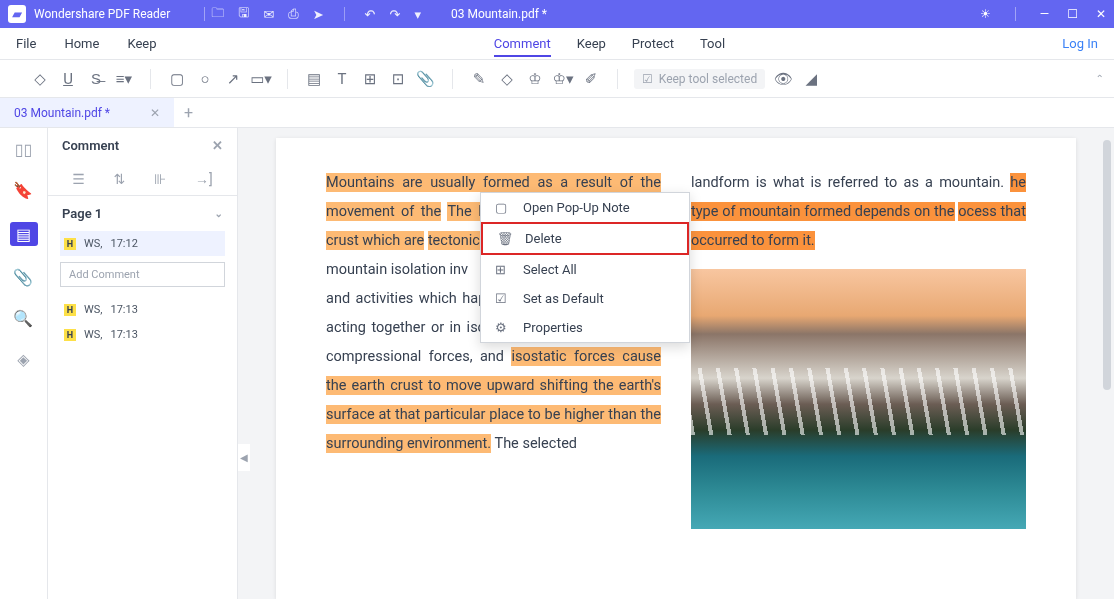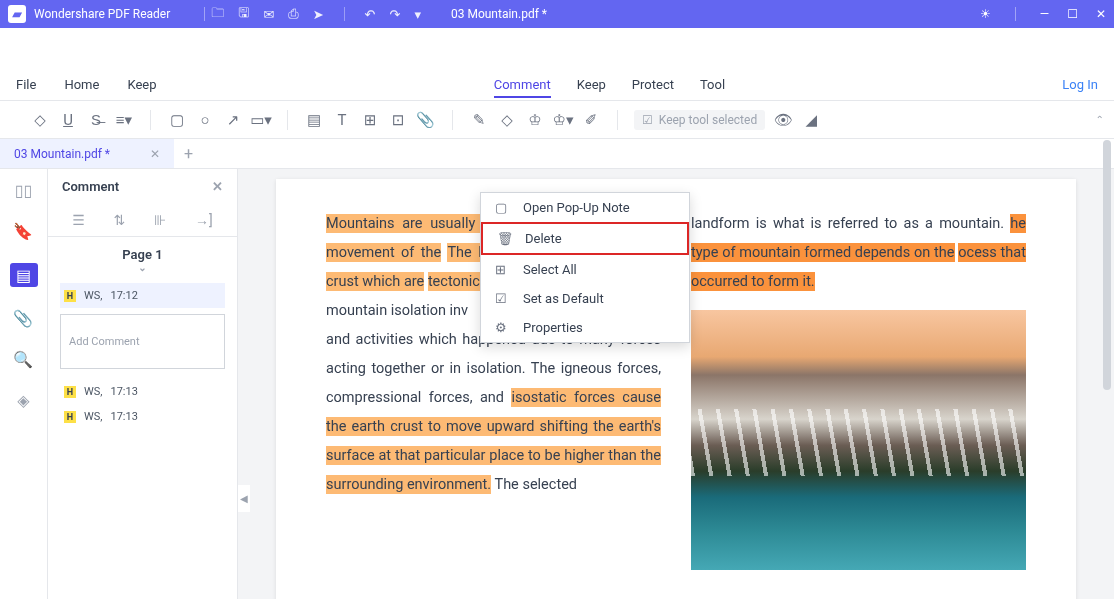--- a/index.html
+++ b/index.html
@@ -15,7 +15,7 @@
 .titlebar .spacer { flex: 1; }
 .titlebar .win-controls { display: flex; gap: 18px; align-items: center; }
 
-.menubar { height: 32px; display: flex; align-items: center; padding: 0 16px; border-bottom: 1px solid #e5e7eb; font-size: 13px; color: #374151; margin-top: 41px; }
+.menubar { height: 32px; display: flex; align-items: center; padding: 0 16px; border-bottom: 1px solid #e5e7eb; font-size: 13px; color: #374151; }
 .menubar .menu-left { display: flex; gap: 28px; }
 .menubar .menu-center { flex: 1; display: flex; justify-content: center; gap: 26px; }
 .menubar .menu-item.active { color: #4f46e5; border-bottom: 2px solid #4f46e5; padding-bottom: 4px; margin-bottom: -6px; }

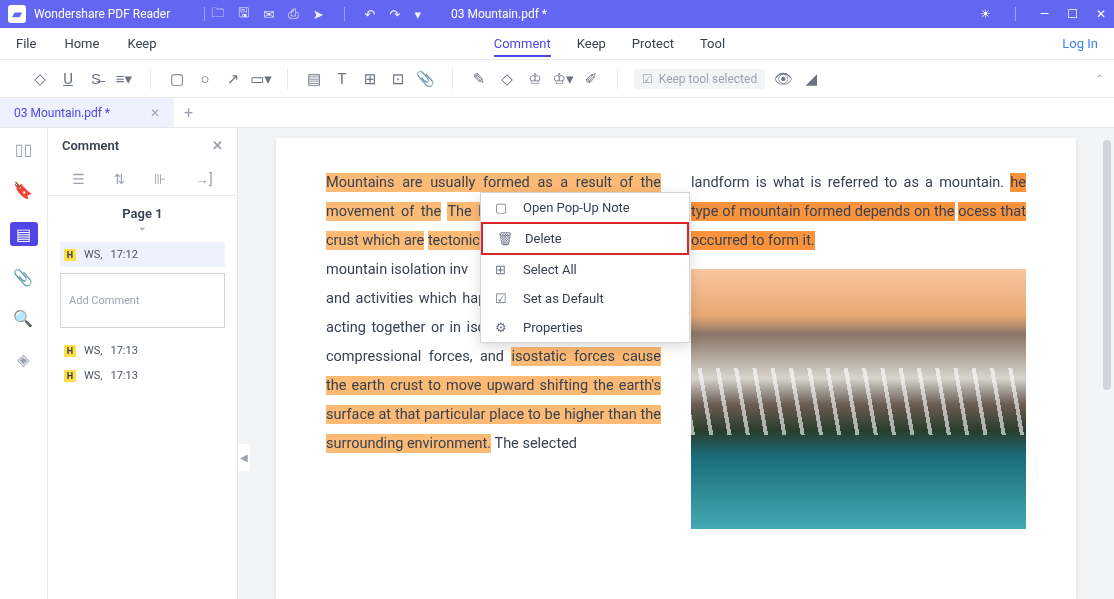--- a/index.html
+++ b/index.html
@@ -42,7 +42,7 @@
 .side-header { padding: 10px 14px; display: flex; justify-content: space-between; align-items: center; font-size: 13px; font-weight: 600; color: #374151; }
 .side-tools { display: flex; justify-content: space-around; padding: 8px 10px; border-bottom: 1px solid #e5e7eb; }
 .side-tools span { color: #9ca3af; font-size: 14px; }
-.page-header { padding: 10px 14px; font-size: 13px; font-weight: 600; color: #374151; display: flex; justify-content: space-between; align-items: center; flex-direction: column; }
+.page-header { padding: 10px 14px; font-size: 13px; font-weight: 600; color: #374151; display: flex; justify-content: space-between; align-items: center; }
 .page-header .chev { color: #9ca3af; font-size: 10px; }
 .comment-list { padding: 0 12px; }
 .comment-item { padding: 6px 4px; font-size: 11px; color: #4b5563; display: flex; align-items: center; gap: 8px; }

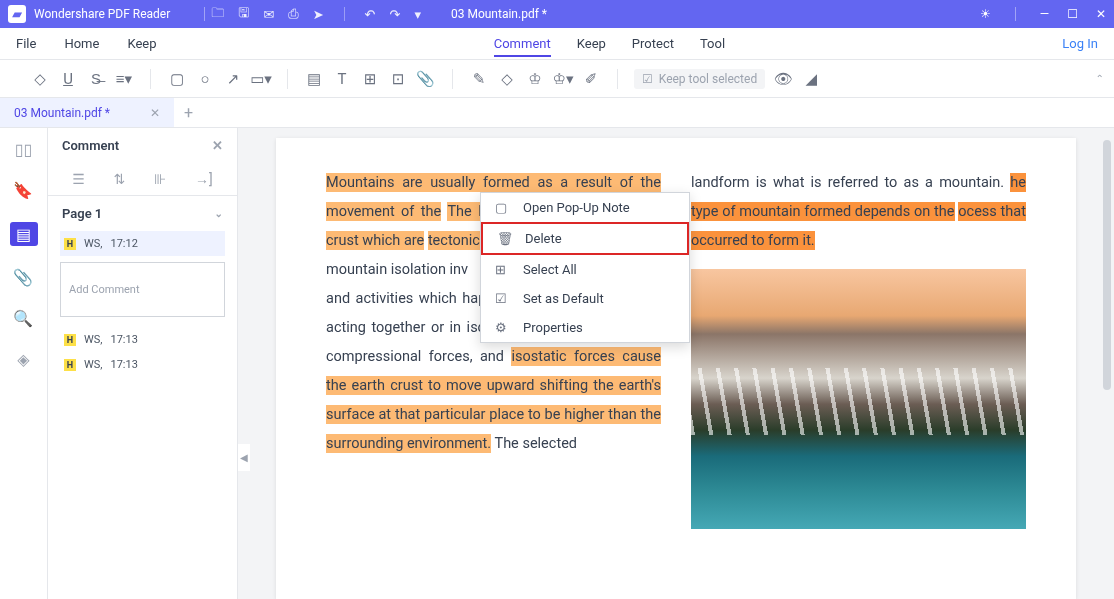--- a/index.html
+++ b/index.html
@@ -48,7 +48,7 @@
 .comment-item { padding: 6px 4px; font-size: 11px; color: #4b5563; display: flex; align-items: center; gap: 8px; }
 .comment-item.selected { background: #eef2ff; }
 .comment-item .h-badge { background: #fde047; color: #374151; width: 12px; height: 12px; font-size: 9px; display: flex; align-items: center; justify-content: center; font-weight: bold; }
-.add-comment { margin: 6px 12px 10px; border: 1px solid #d1d5db; padding: 20px 8px; font-size: 11px; color: #9ca3af; }
+.add-comment { margin: 6px 12px 10px; border: 1px solid #d1d5db; padding: 5px 8px; font-size: 11px; color: #9ca3af; }
 
 .doc-area { flex: 1; background: #f3f4f6; position: relative; overflow: hidden; display: flex; justify-content: center; padding-top: 10px; }
 .page { width: 800px; background: #fff; padding: 30px 50px; box-shadow: 0 1px 4px rgba(0,0,0,0.1); font-size: 14.5px; line-height: 2; color: #374151; display: flex; gap: 30px; }

